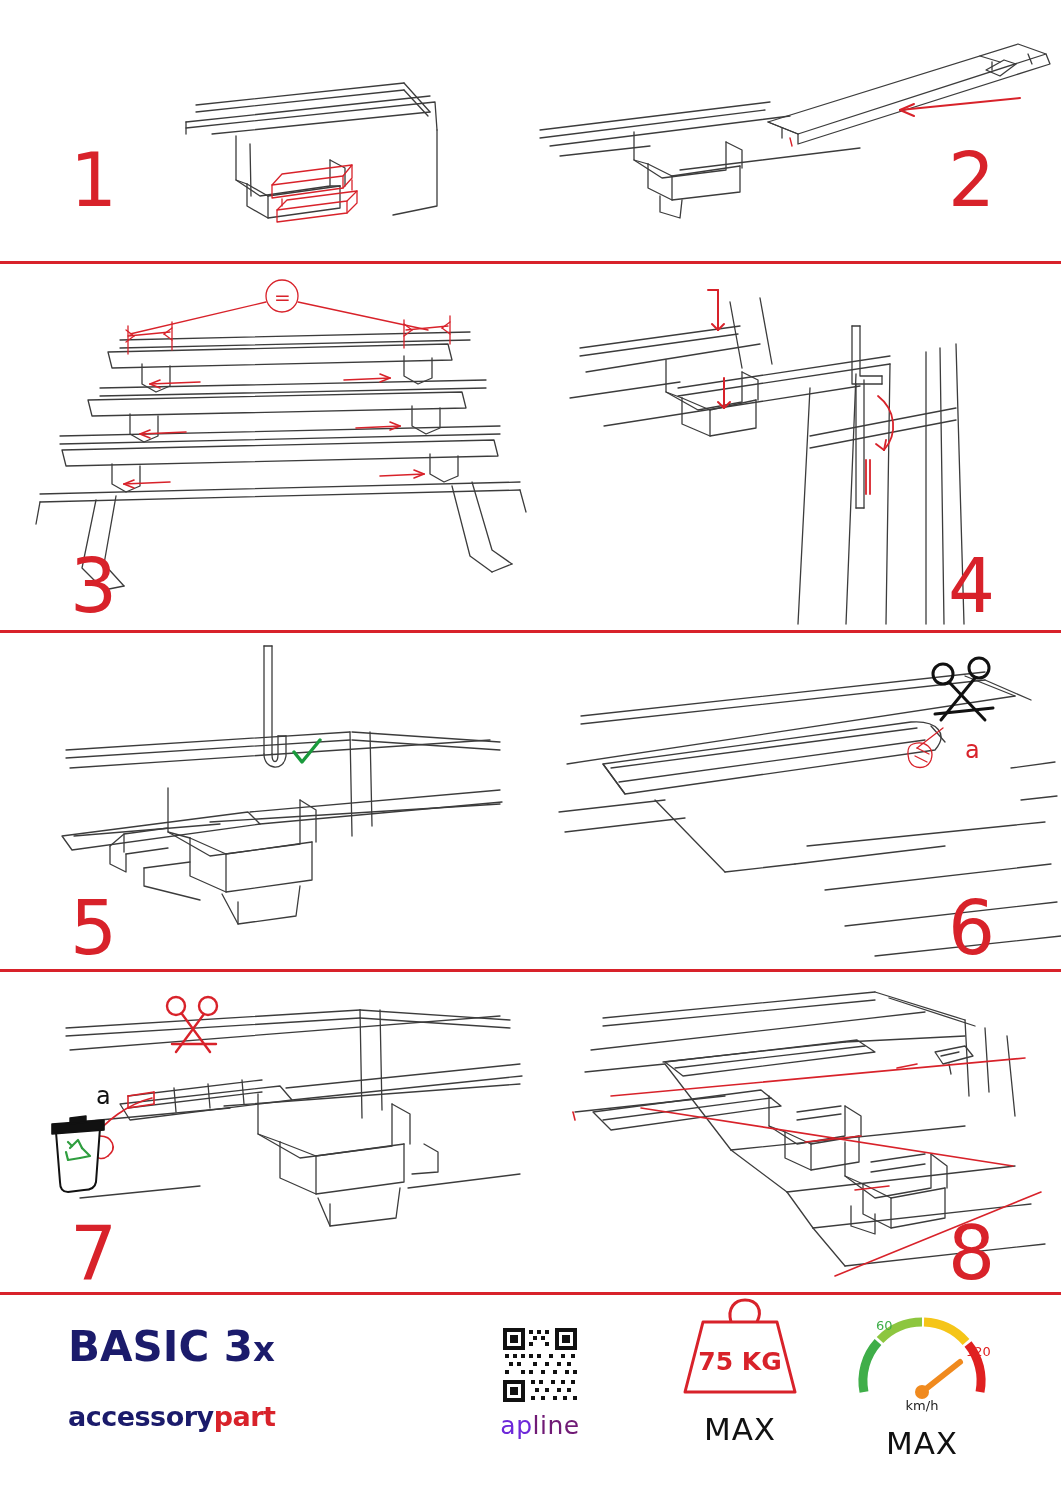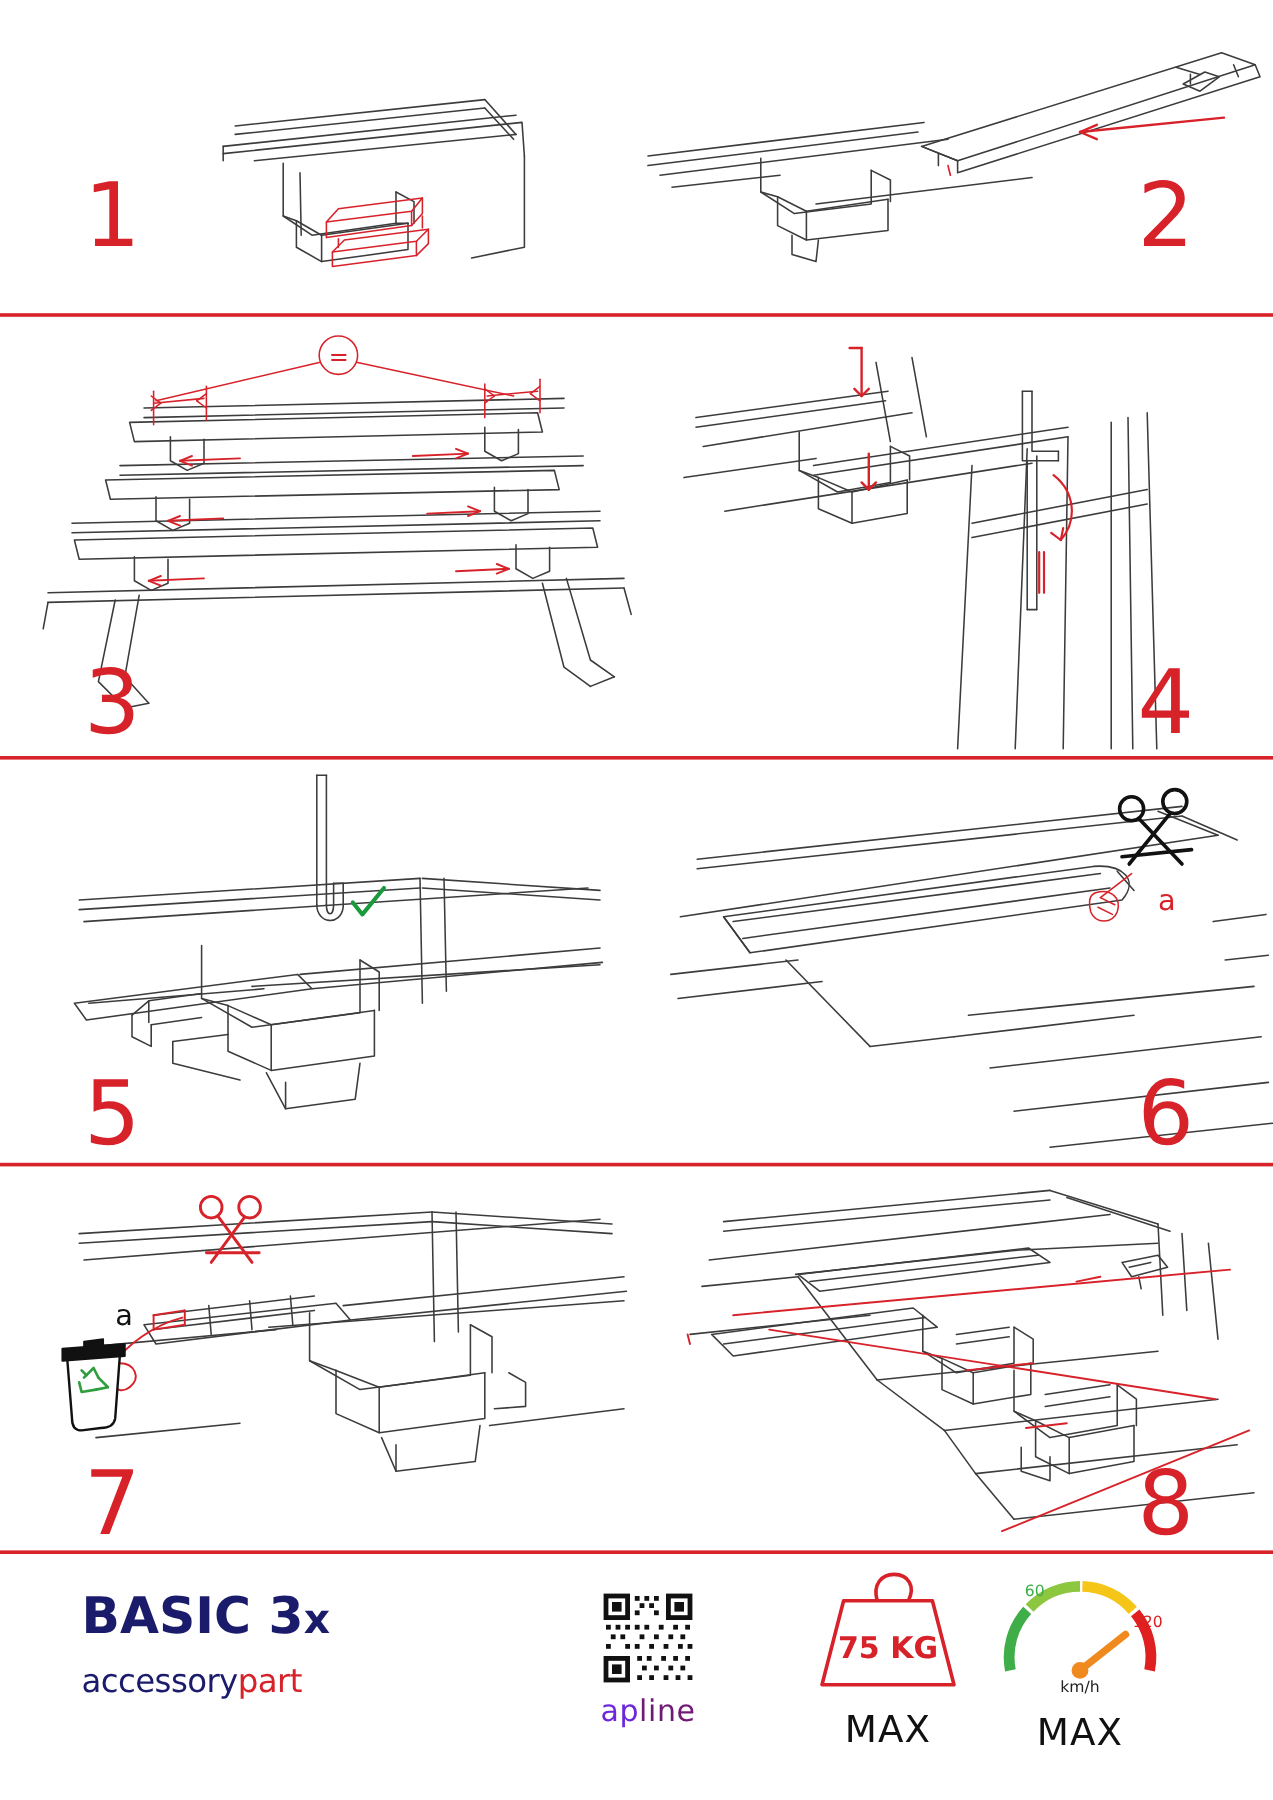--- a/index.html
+++ b/index.html
@@ -136,7 +136,7 @@
   }
   .speed-block {
     position: absolute;
-    left: 812px;
+    left: 834px;
     top: 14px;
     width: 176px;
     text-align: center;

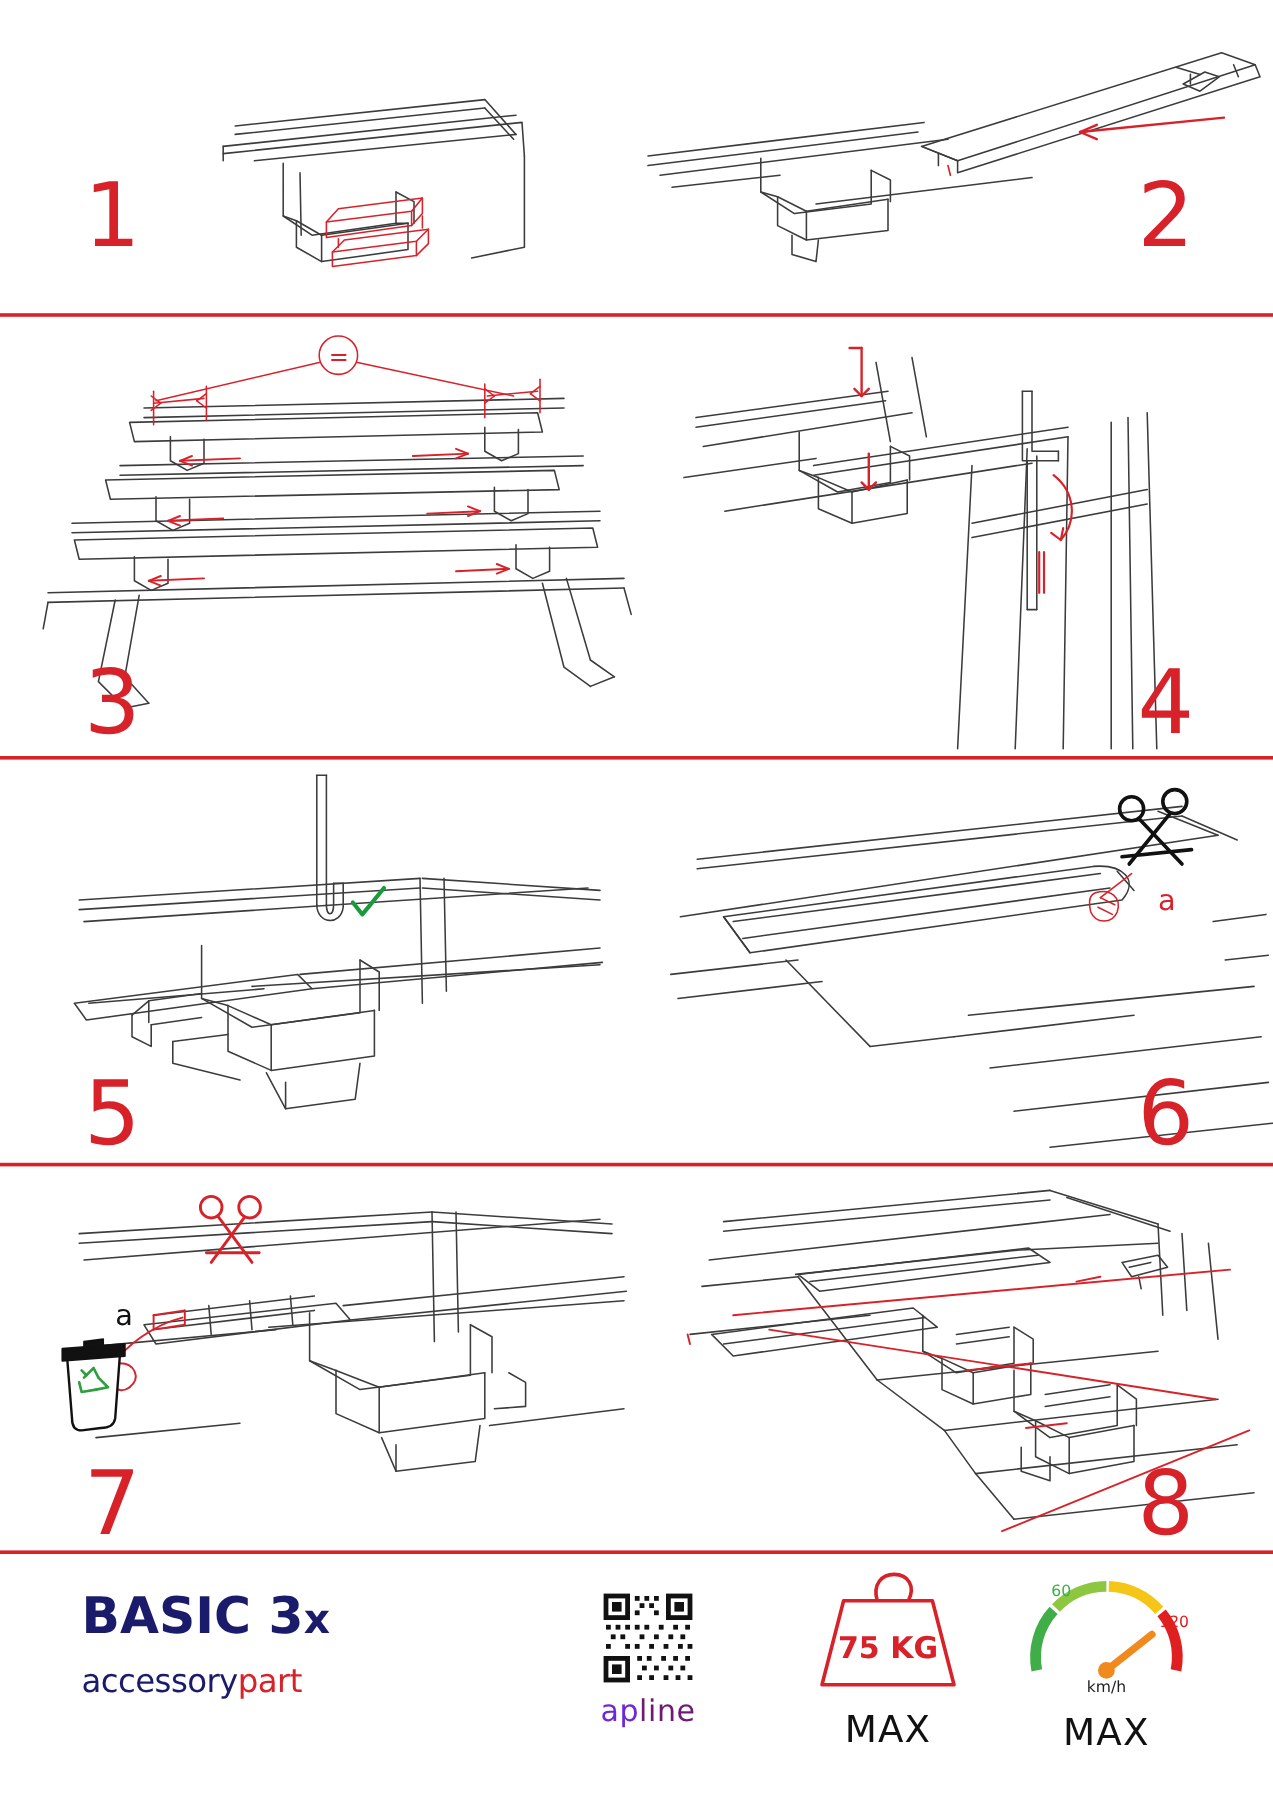--- a/index.html
+++ b/index.html
@@ -130,7 +130,7 @@
   .weight-block {
     position: absolute;
     left: 660px;
-    top: 12px;
+    top: 0;
     width: 160px;
     text-align: center;
   }

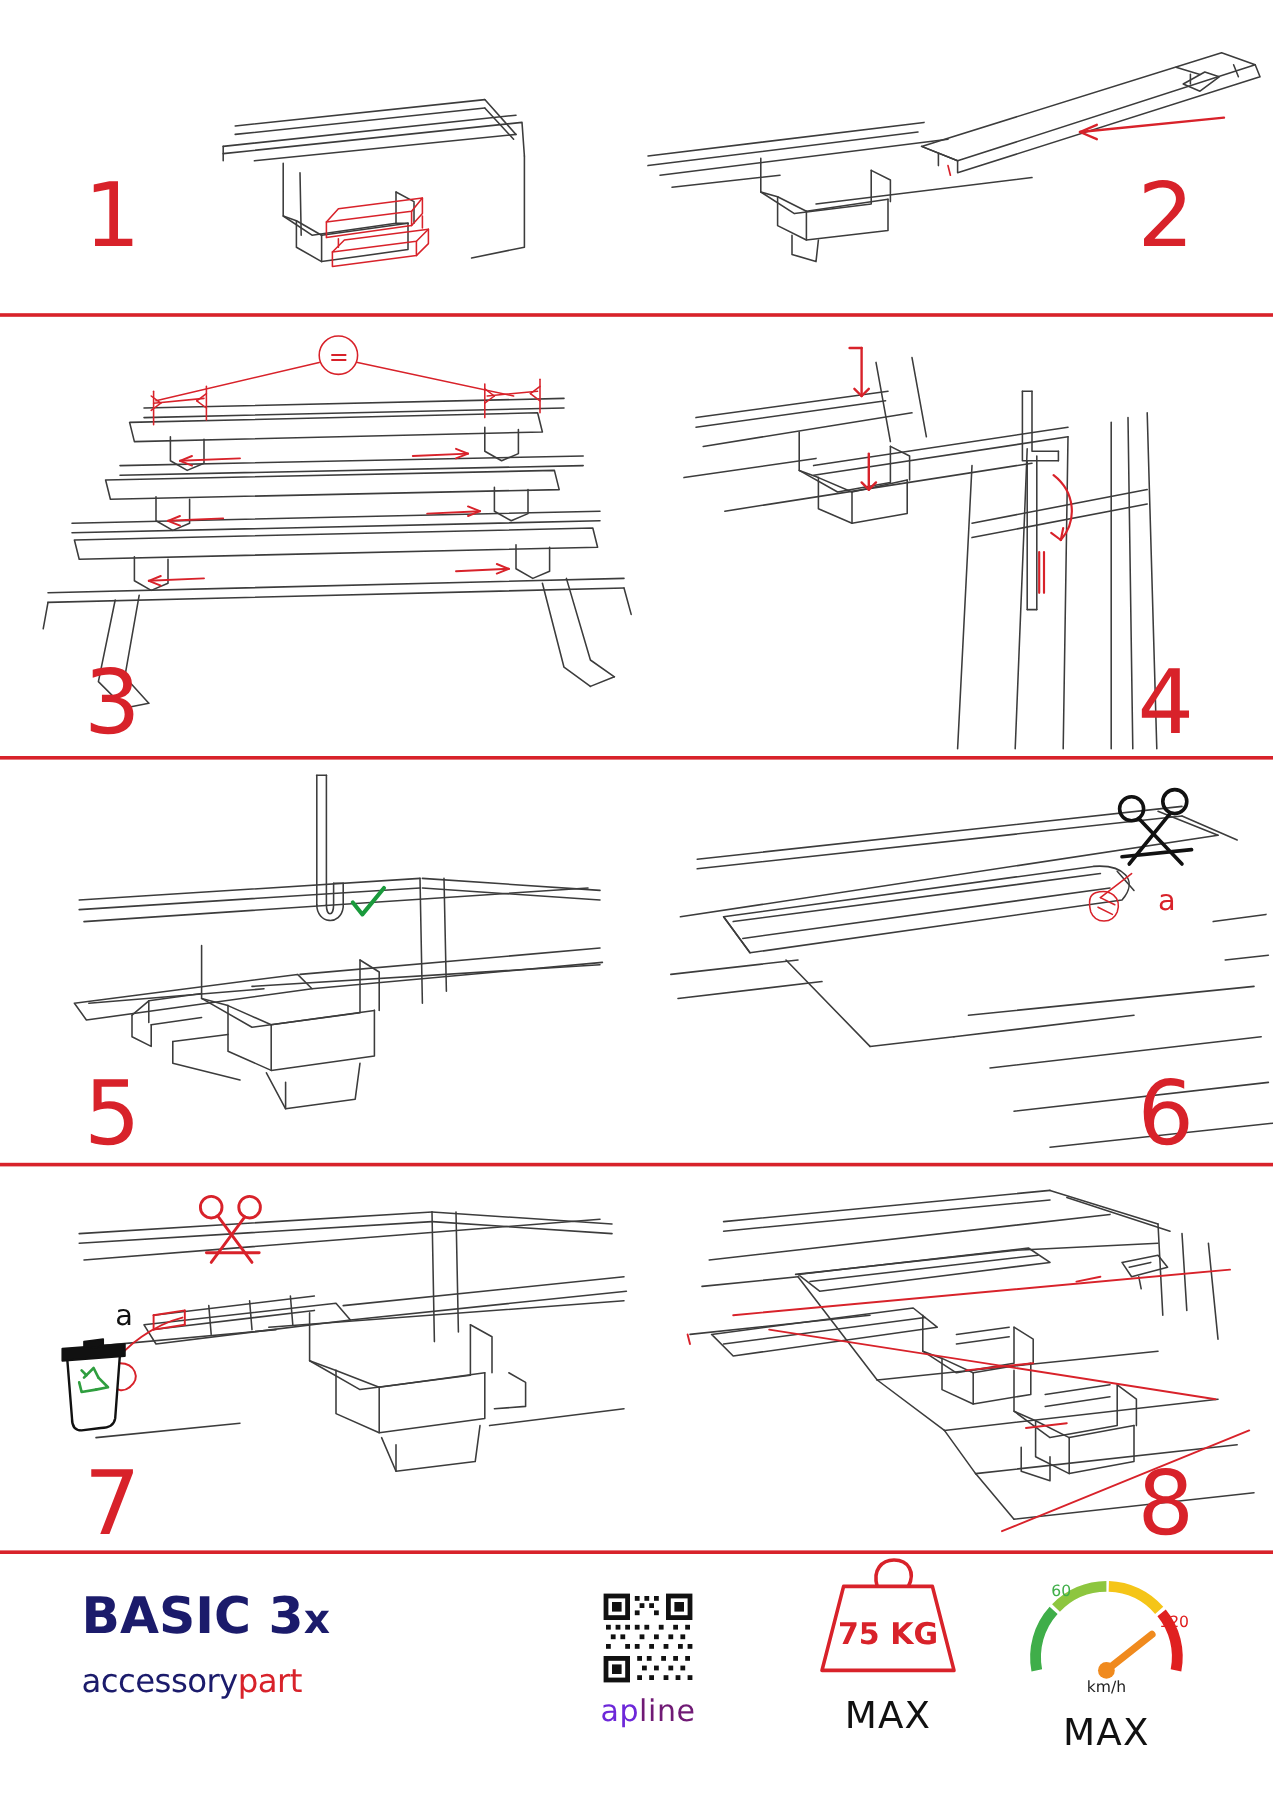--- a/index.html
+++ b/index.html
@@ -92,9 +92,9 @@
     font-size: 34px;
   }
   .brand-sub {
-    margin-top: 14px;
+    margin-top: 30px;
     font-family: "DejaVu Sans", sans-serif;
-    font-weight: 400;
+    font-weight: 700;
     font-size: 27px;
     line-height: 30px;
     letter-spacing: -0.5px;

